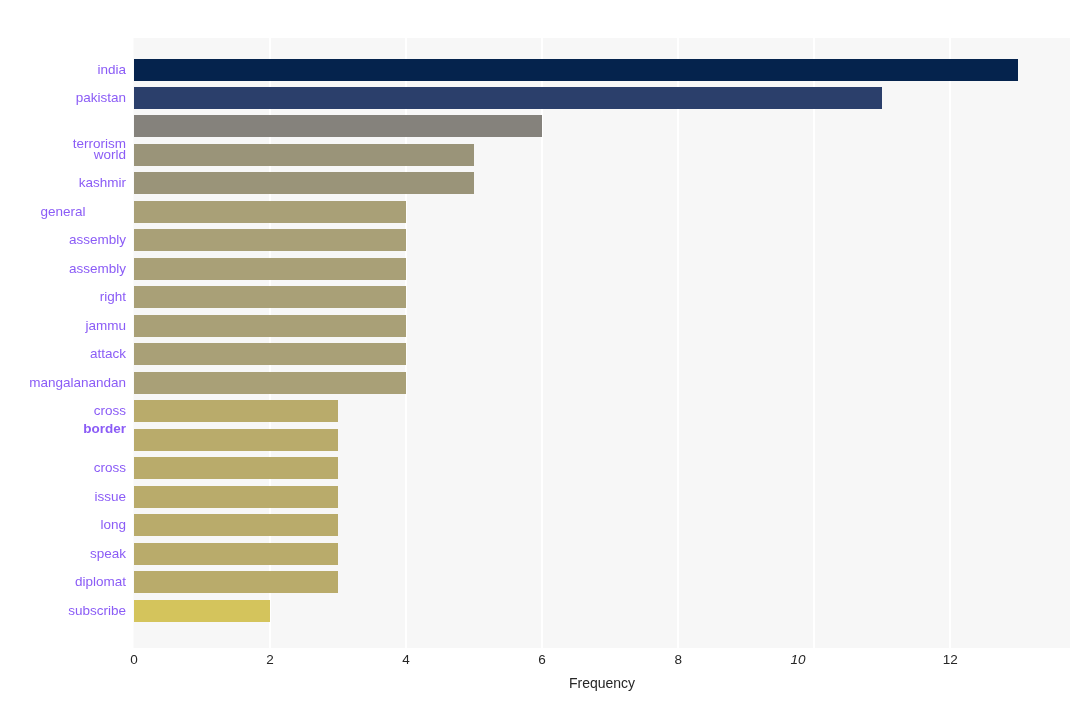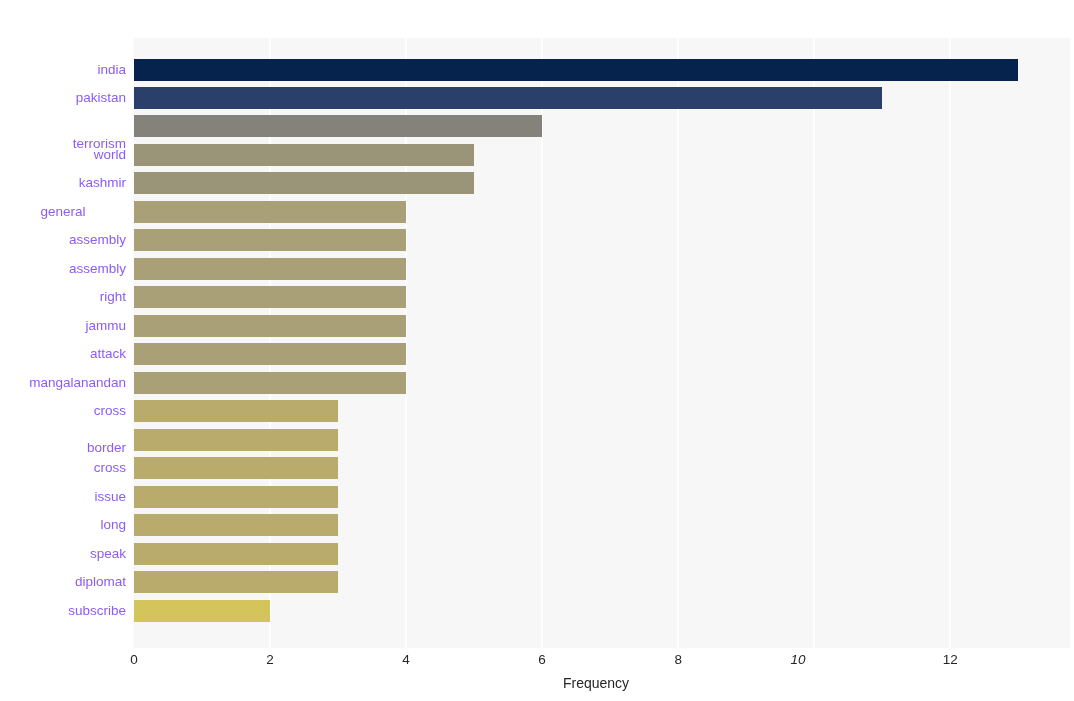--- a/index.html
+++ b/index.html
@@ -212,7 +212,7 @@
       <div class="ylabel" style="top: 305.285px;">attack</div>
       <div class="ylabel" style="top: 333.763px;">mangalanandan</div>
       <div class="ylabel" style="top: 362.241px;">cross</div>
-      <div class="ylabel" style="top: 399px;">border</div>
+      <div class="ylabel" style="top: 380px; font-weight: bold;">border</div>
       <div class="ylabel" style="top: 419.197px;">cross</div>
       <div class="ylabel" style="top: 447.675px;">issue</div>
       <div class="ylabel" style="top: 476.153px;">long</div>

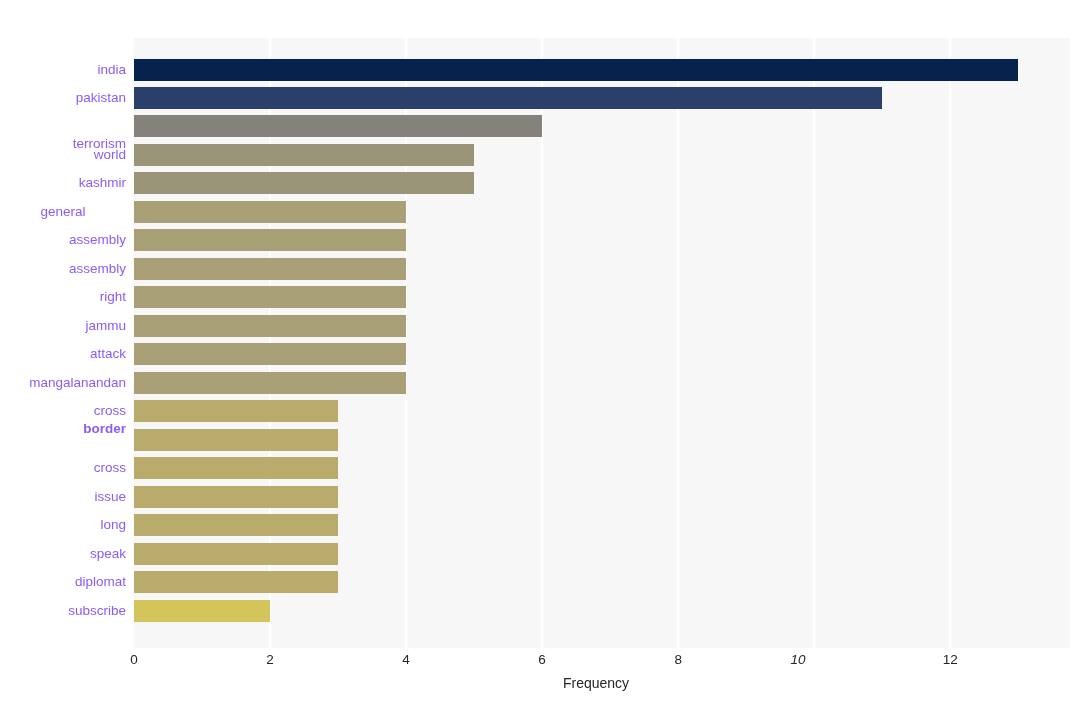--- a/index.html
+++ b/index.html
@@ -111,7 +111,7 @@
   .xaxis-title {
     position: absolute;
     top: 675px;
-    left: 128px;
+    left: 134px;
     width: 936px;
     text-align: center;
     font-size: 14px;

